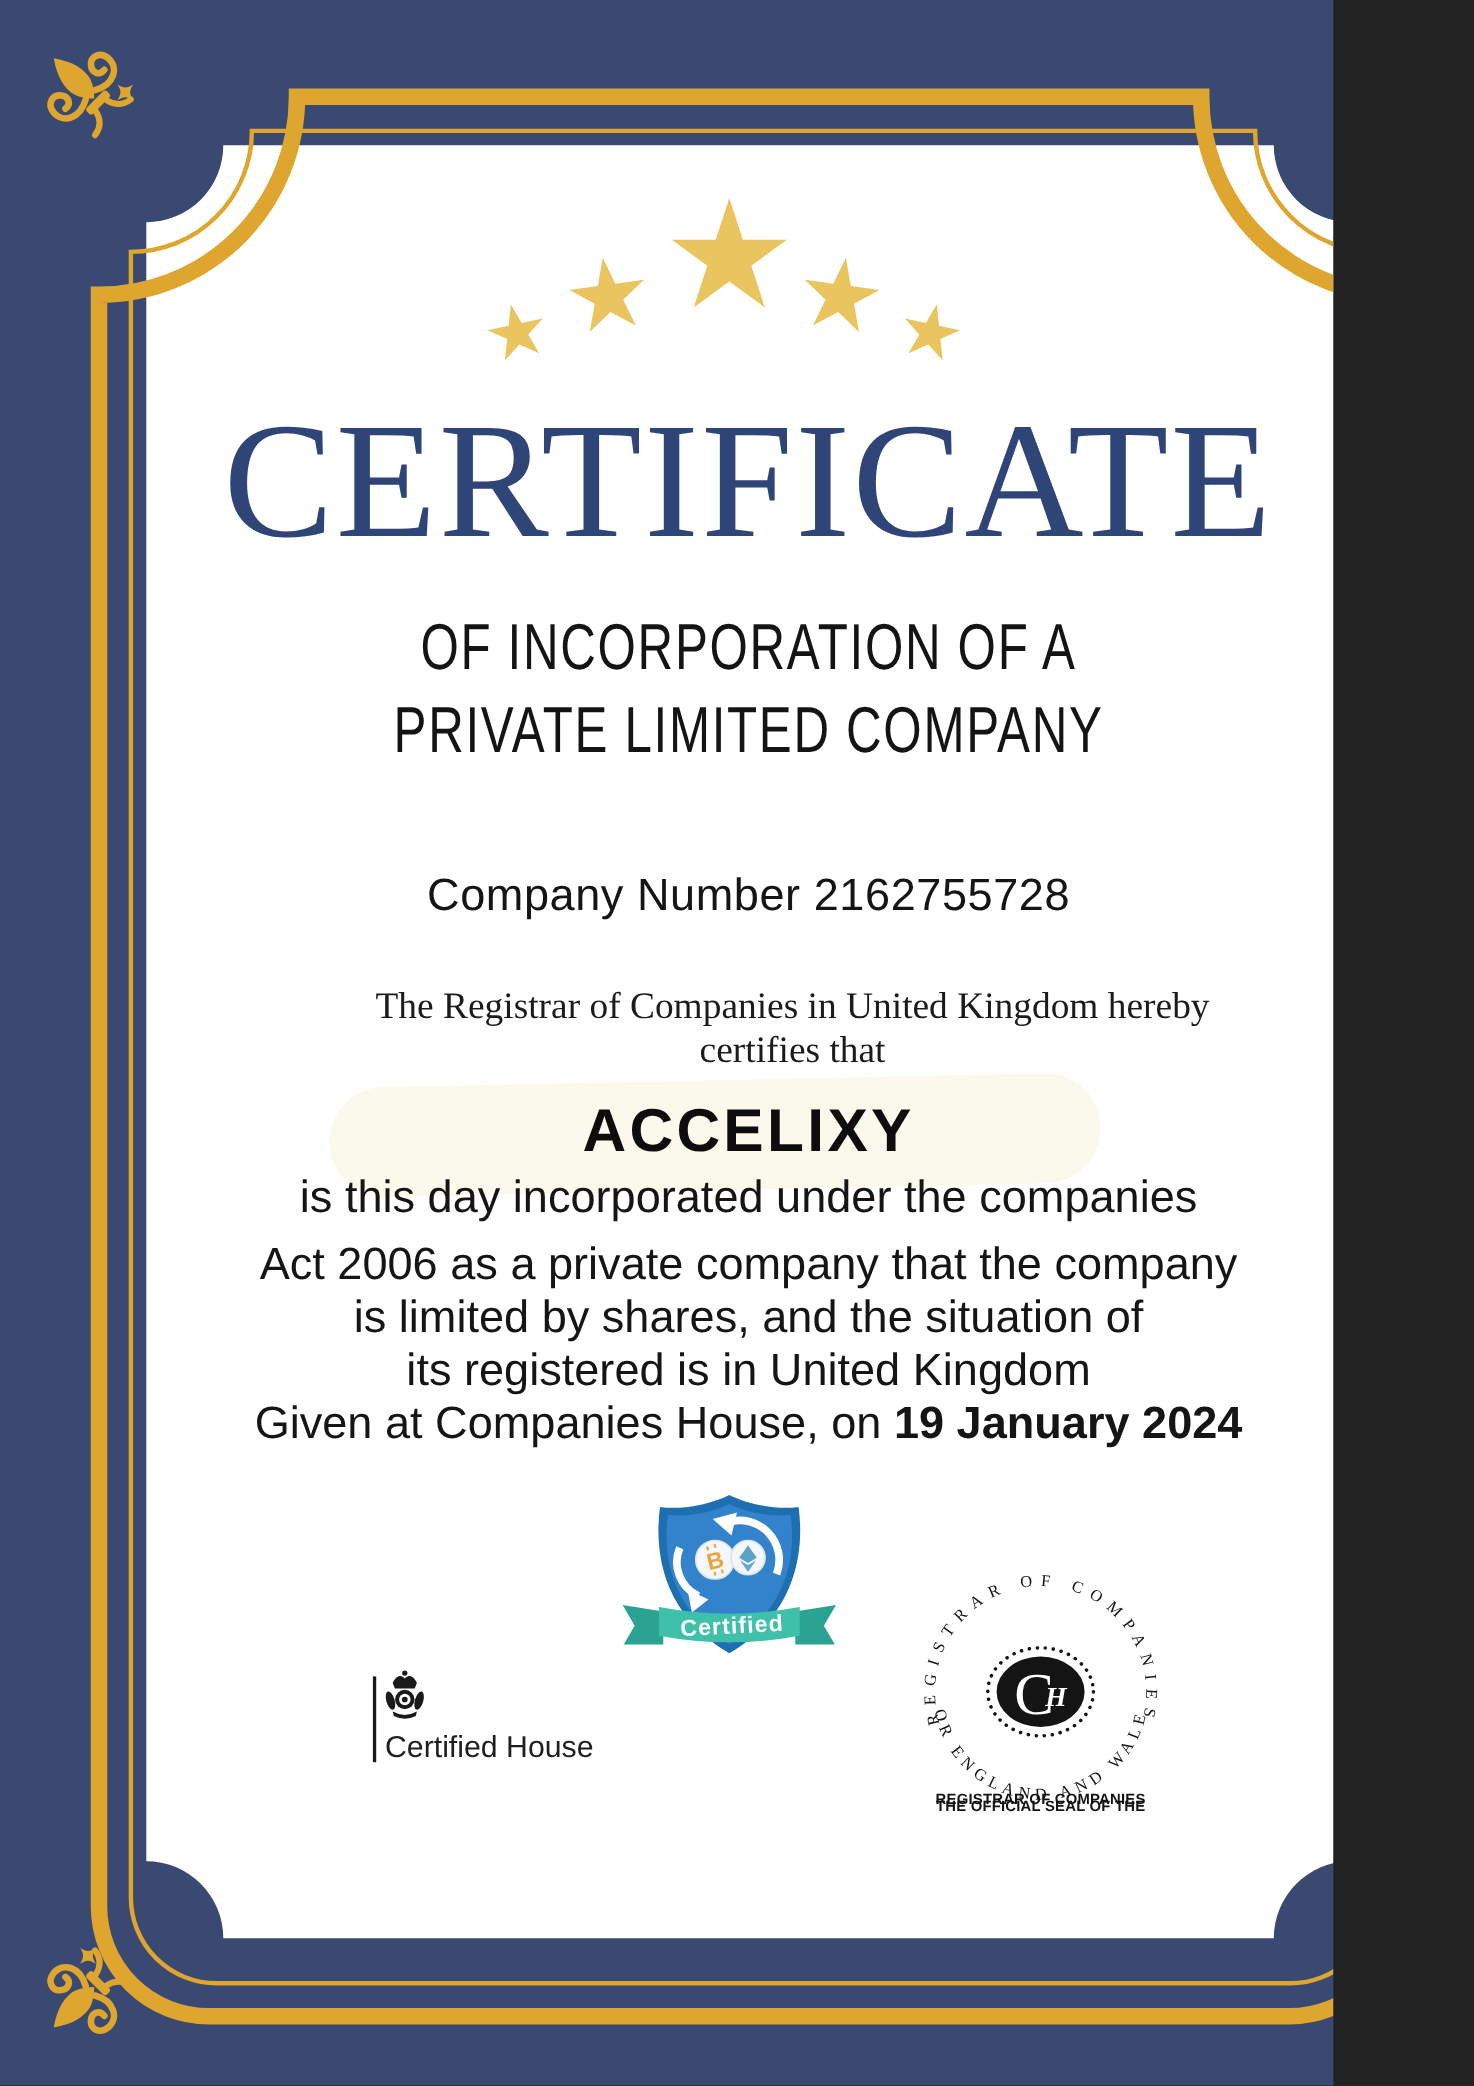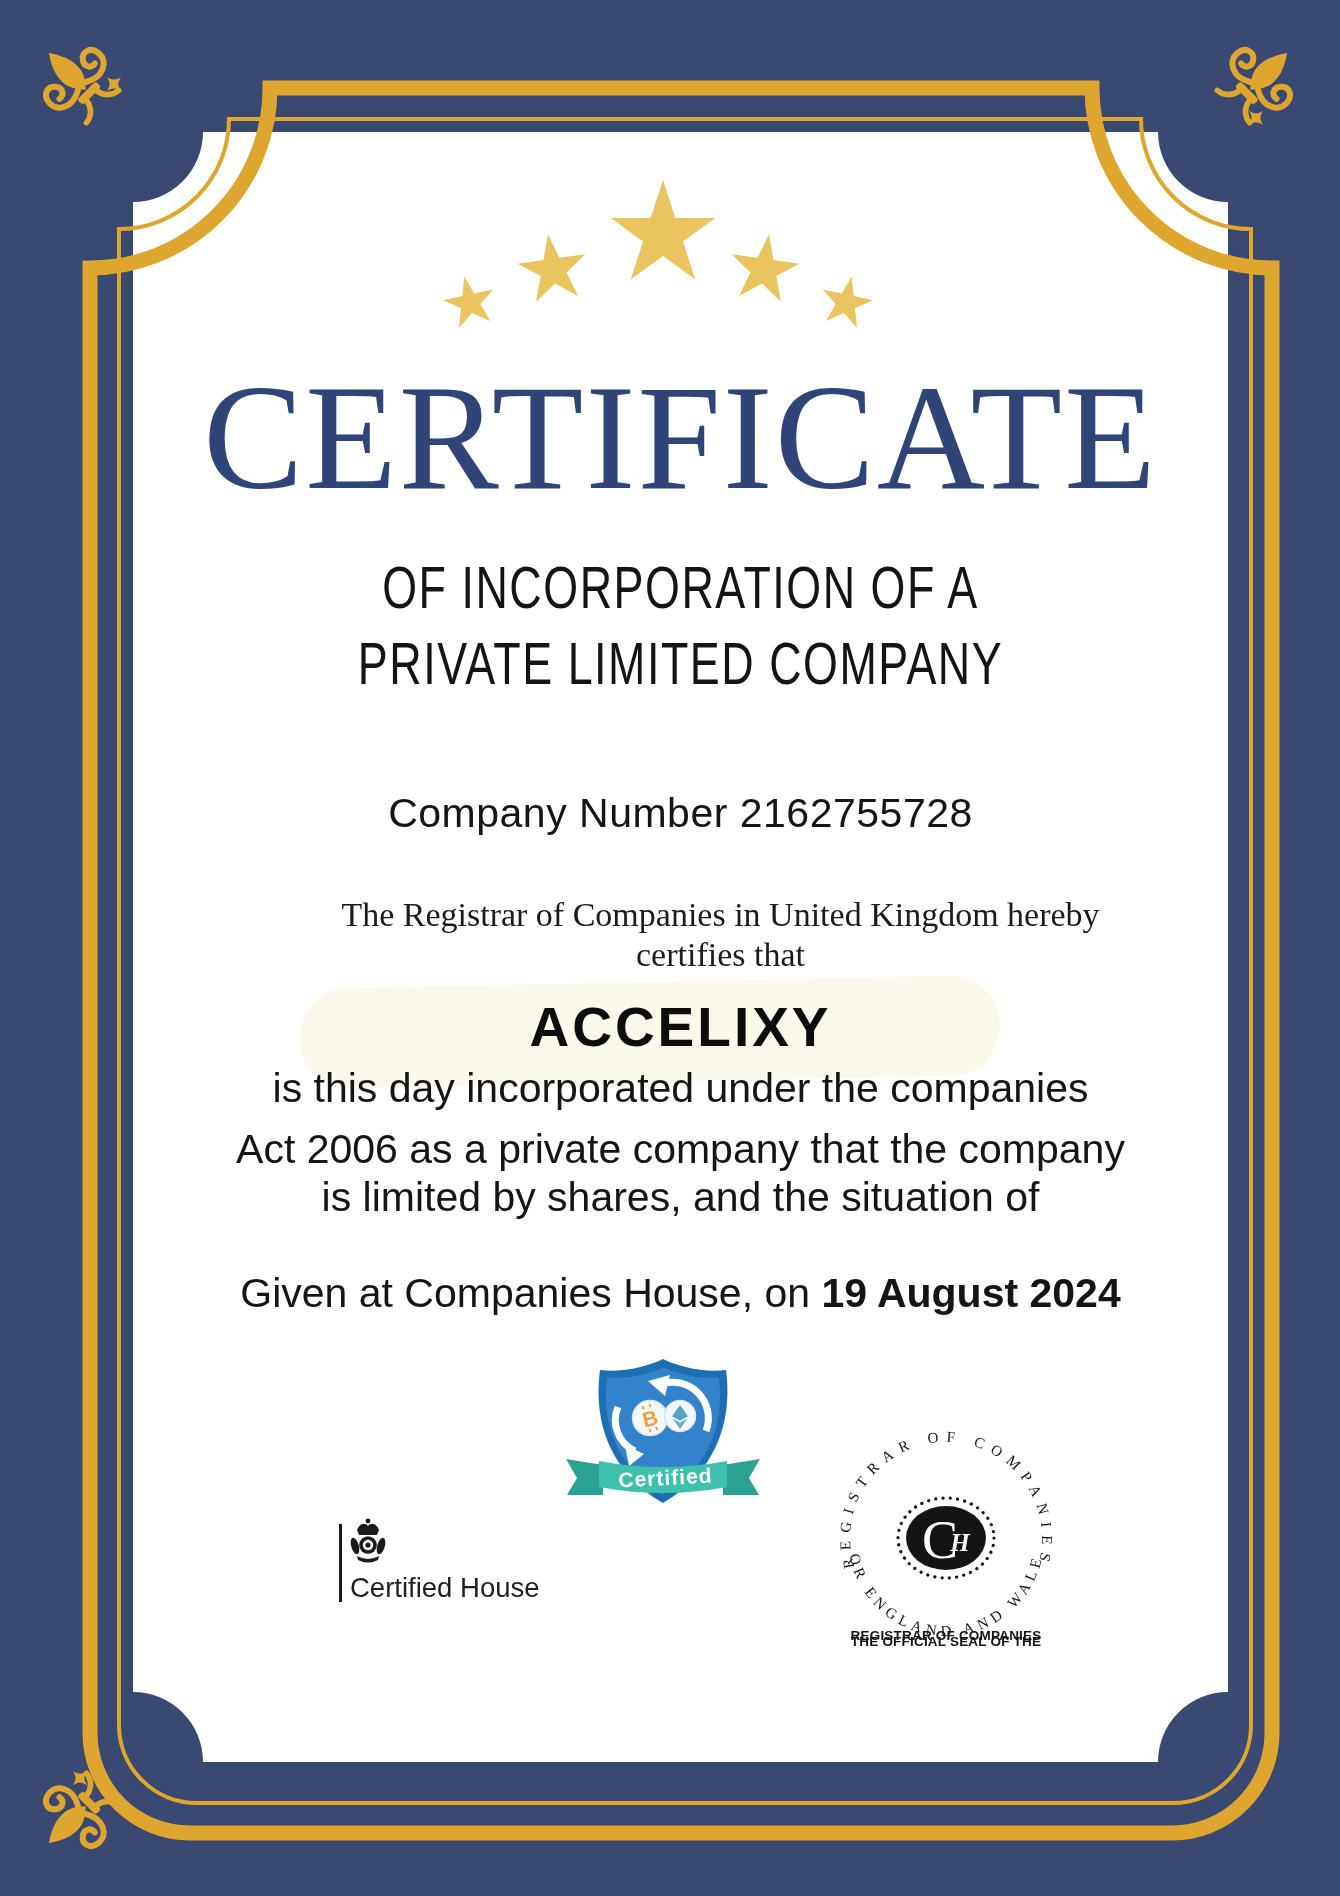--- a/index.html
+++ b/index.html
@@ -3,7 +3,7 @@
 <meta charset="utf-8">
 <style>
   html,body{margin:0;padding:0;background:#222;}
-  .page{position:relative;width:1340px;height:1896px;background:#3A4971;overflow:hidden;
+  .page{position:relative;width:1212px;height:1896px;background:#3A4971;overflow:hidden;
         font-family:"Liberation Sans",sans-serif;}
   .page svg{display:block;}
   .abs{position:absolute;}

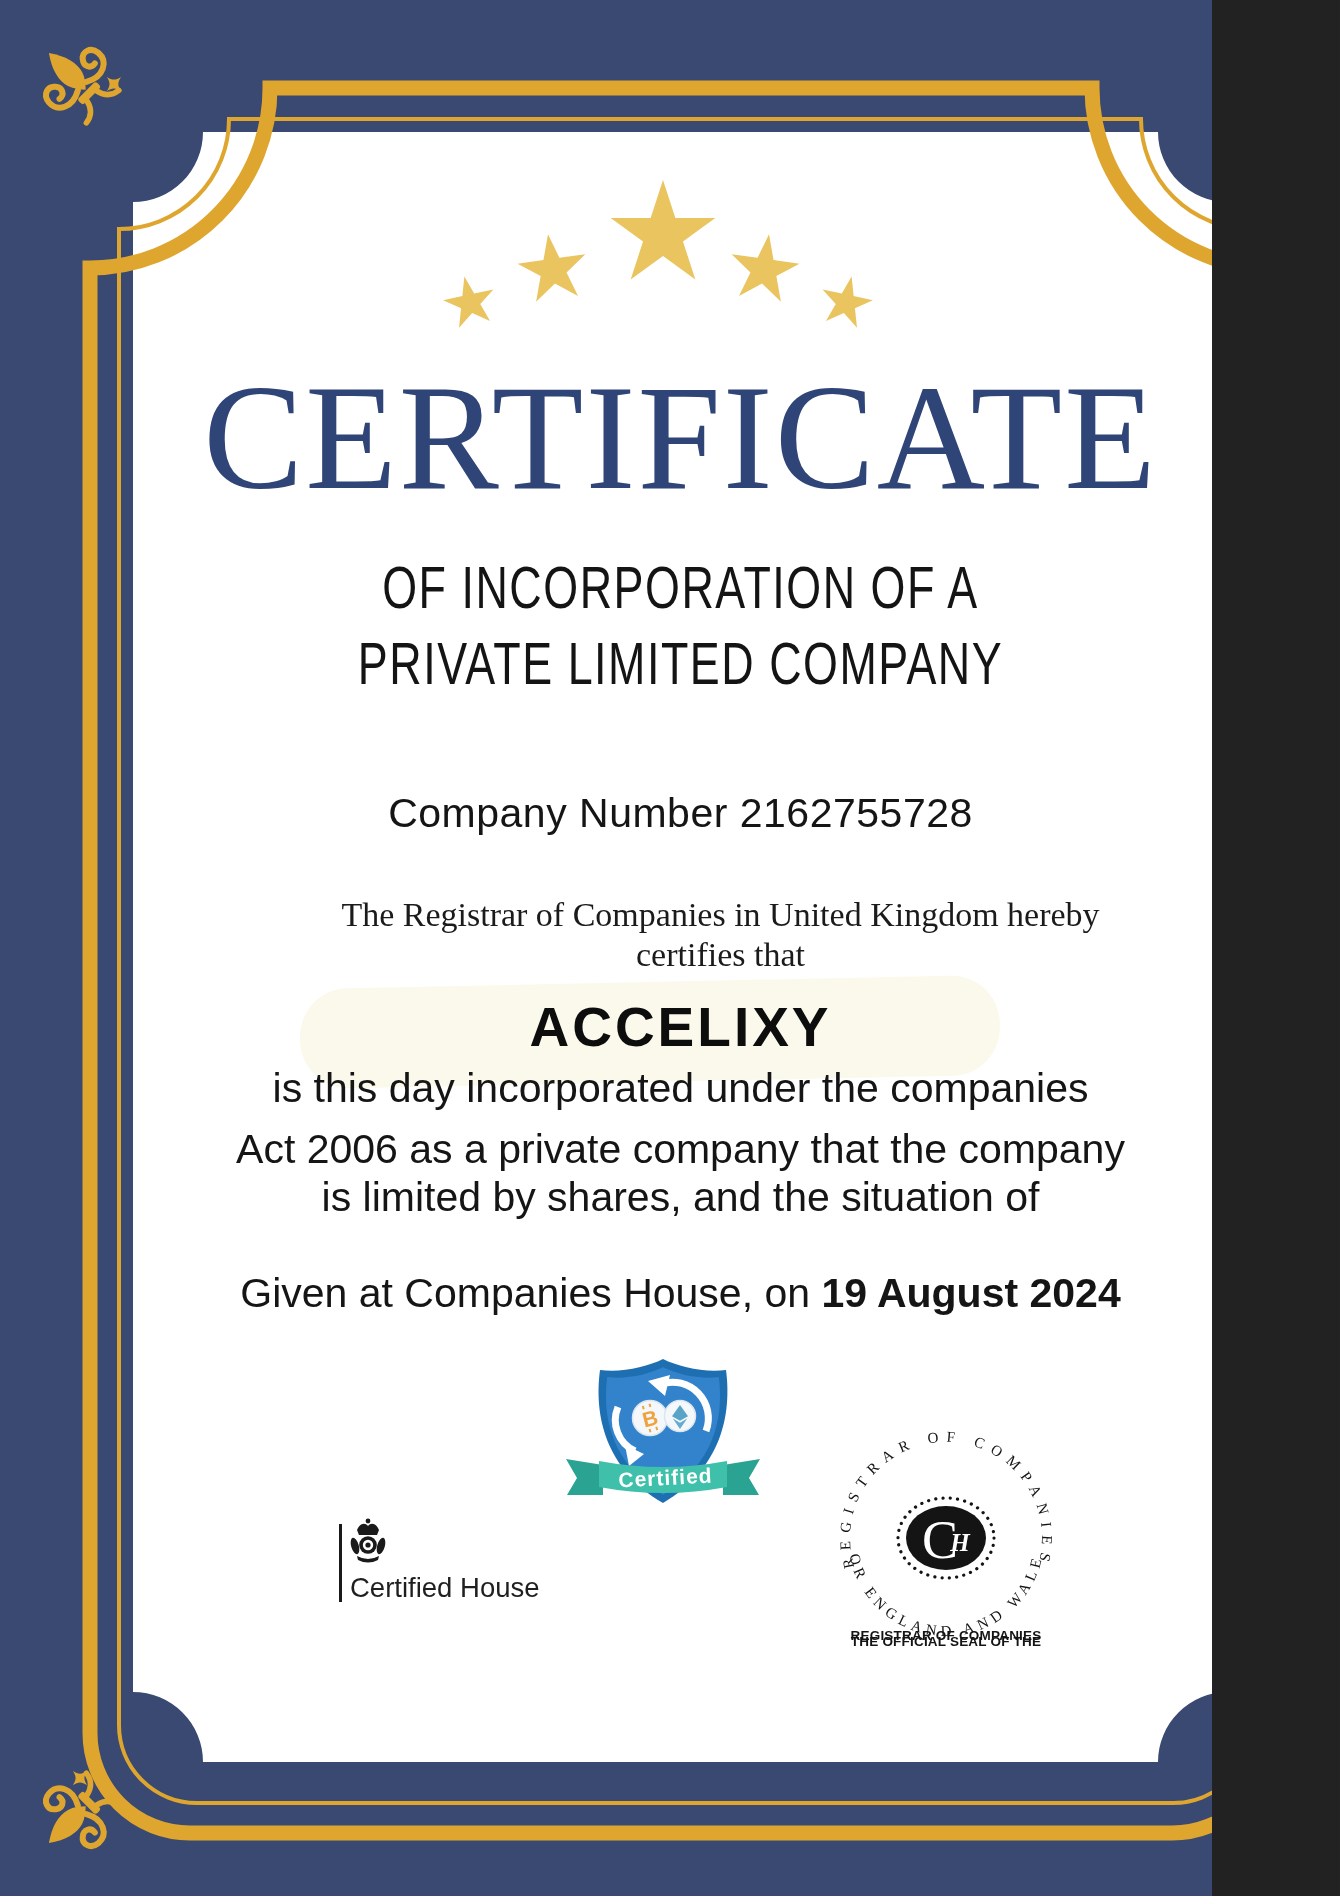--- a/index.html
+++ b/index.html
@@ -88,6 +88,7 @@
   <div class="abs col body-line bl1">is this day incorporated under the companies</div>
   <div class="abs col body-line bl2">Act 2006 as a private company that the company</div>
   <div class="abs col body-line bl3">is limited by shares, and the situation of</div>
+  <div class="abs col body-line bl4">its registered is in United Kingdom</div>
   <div class="abs col body-line bl5">
     <span>Given at Companies House, on </span><span class="given-date">19 August 2024</span>
   </div>

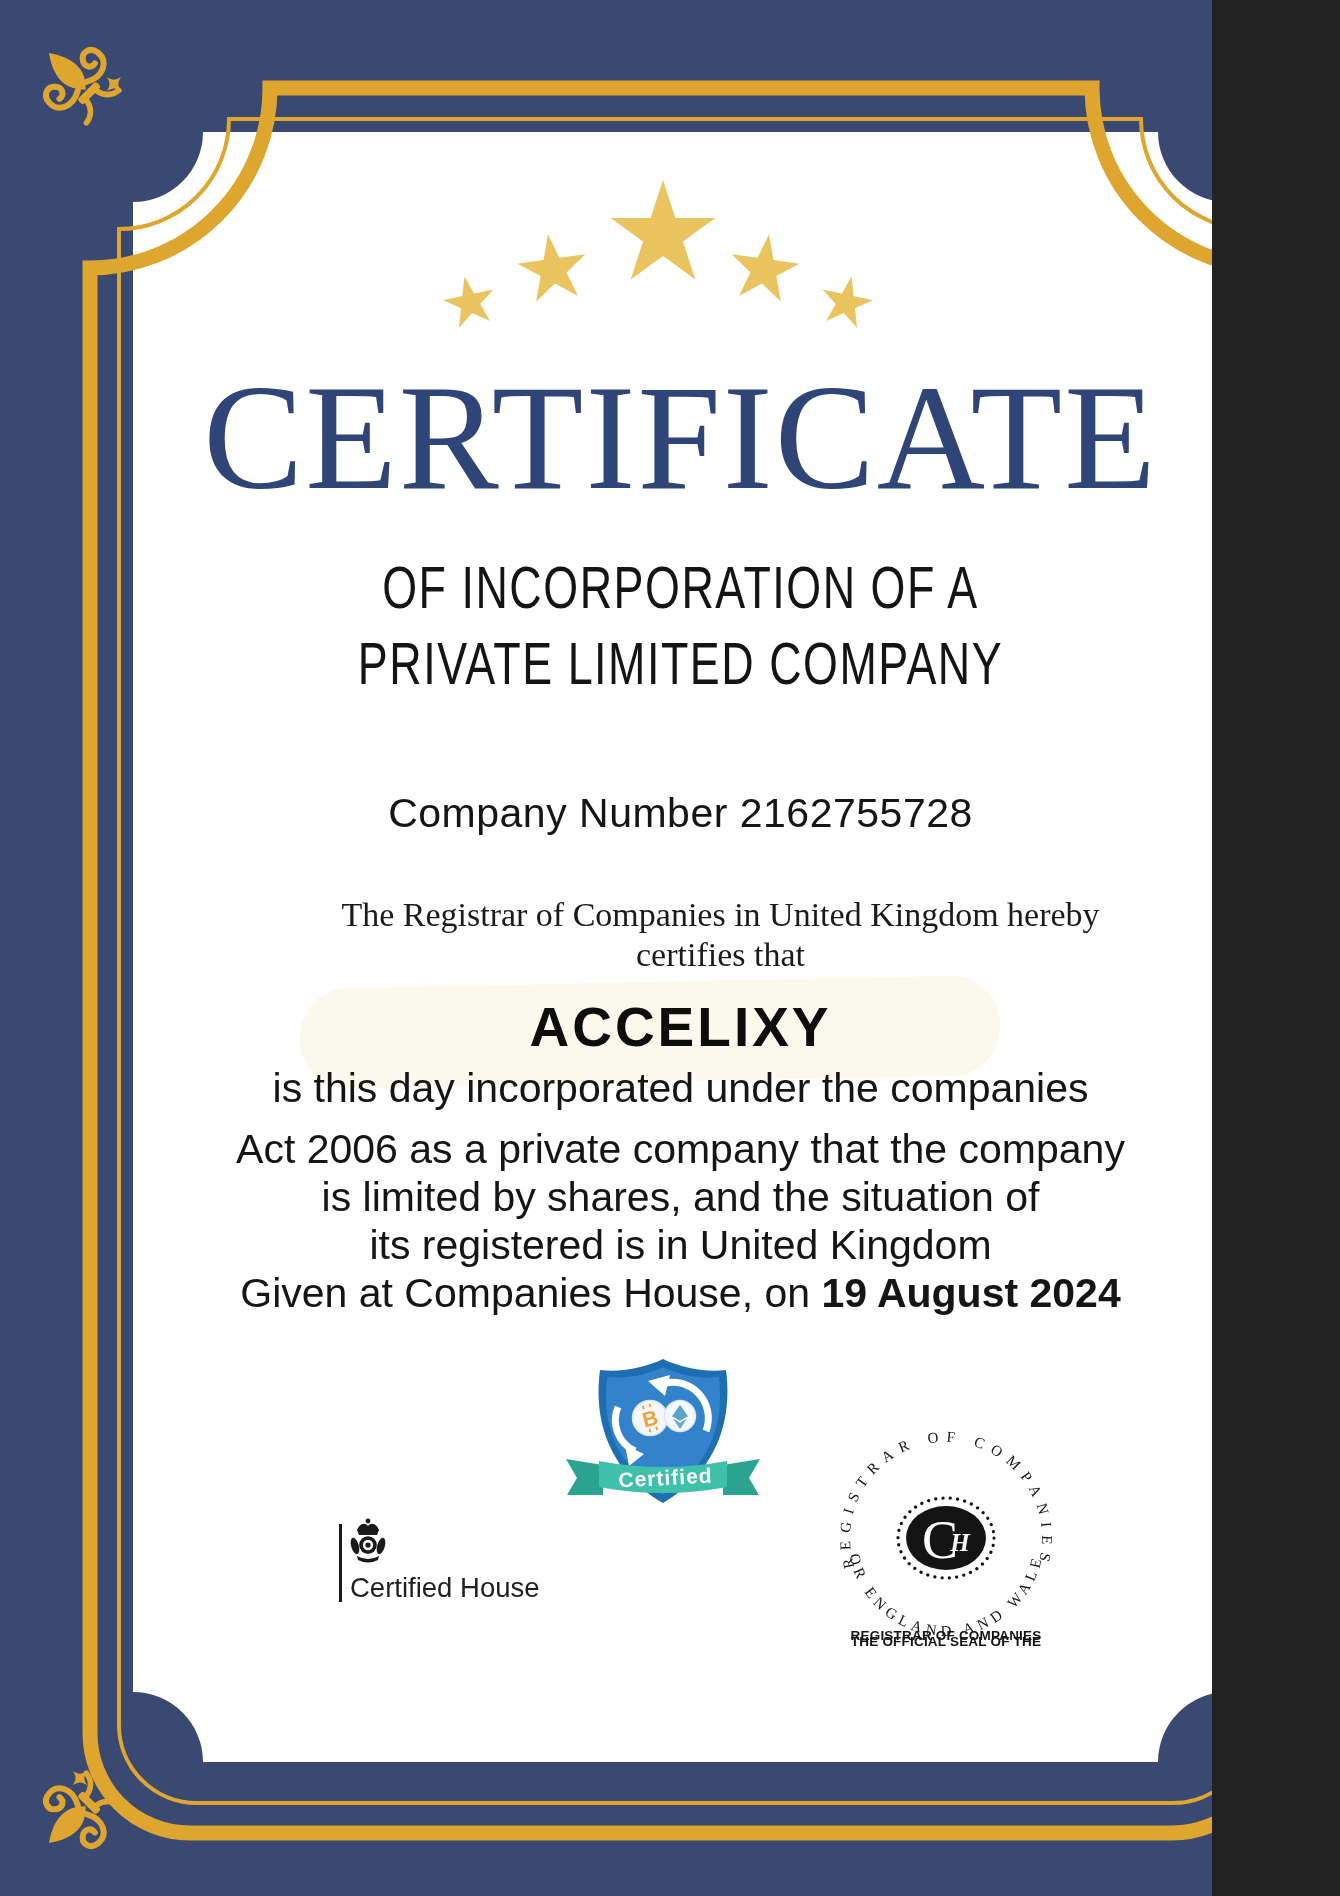--- a/index.html
+++ b/index.html
@@ -90,7 +90,7 @@
   <div class="abs col body-line bl3">is limited by shares, and the situation of</div>
   <div class="abs col body-line bl4">its registered is in United Kingdom</div>
   <div class="abs col body-line bl5">
-    <span>Given at Companies House, on </span><span class="given-date">19 August 2024</span>
+    <span>Given at Companies House, on </span><span class="given-date">19 January 2024</span>
   </div>
 
   <svg class="abs badge-svg" width="200" height="160" viewBox="-100 -80 200 160">

